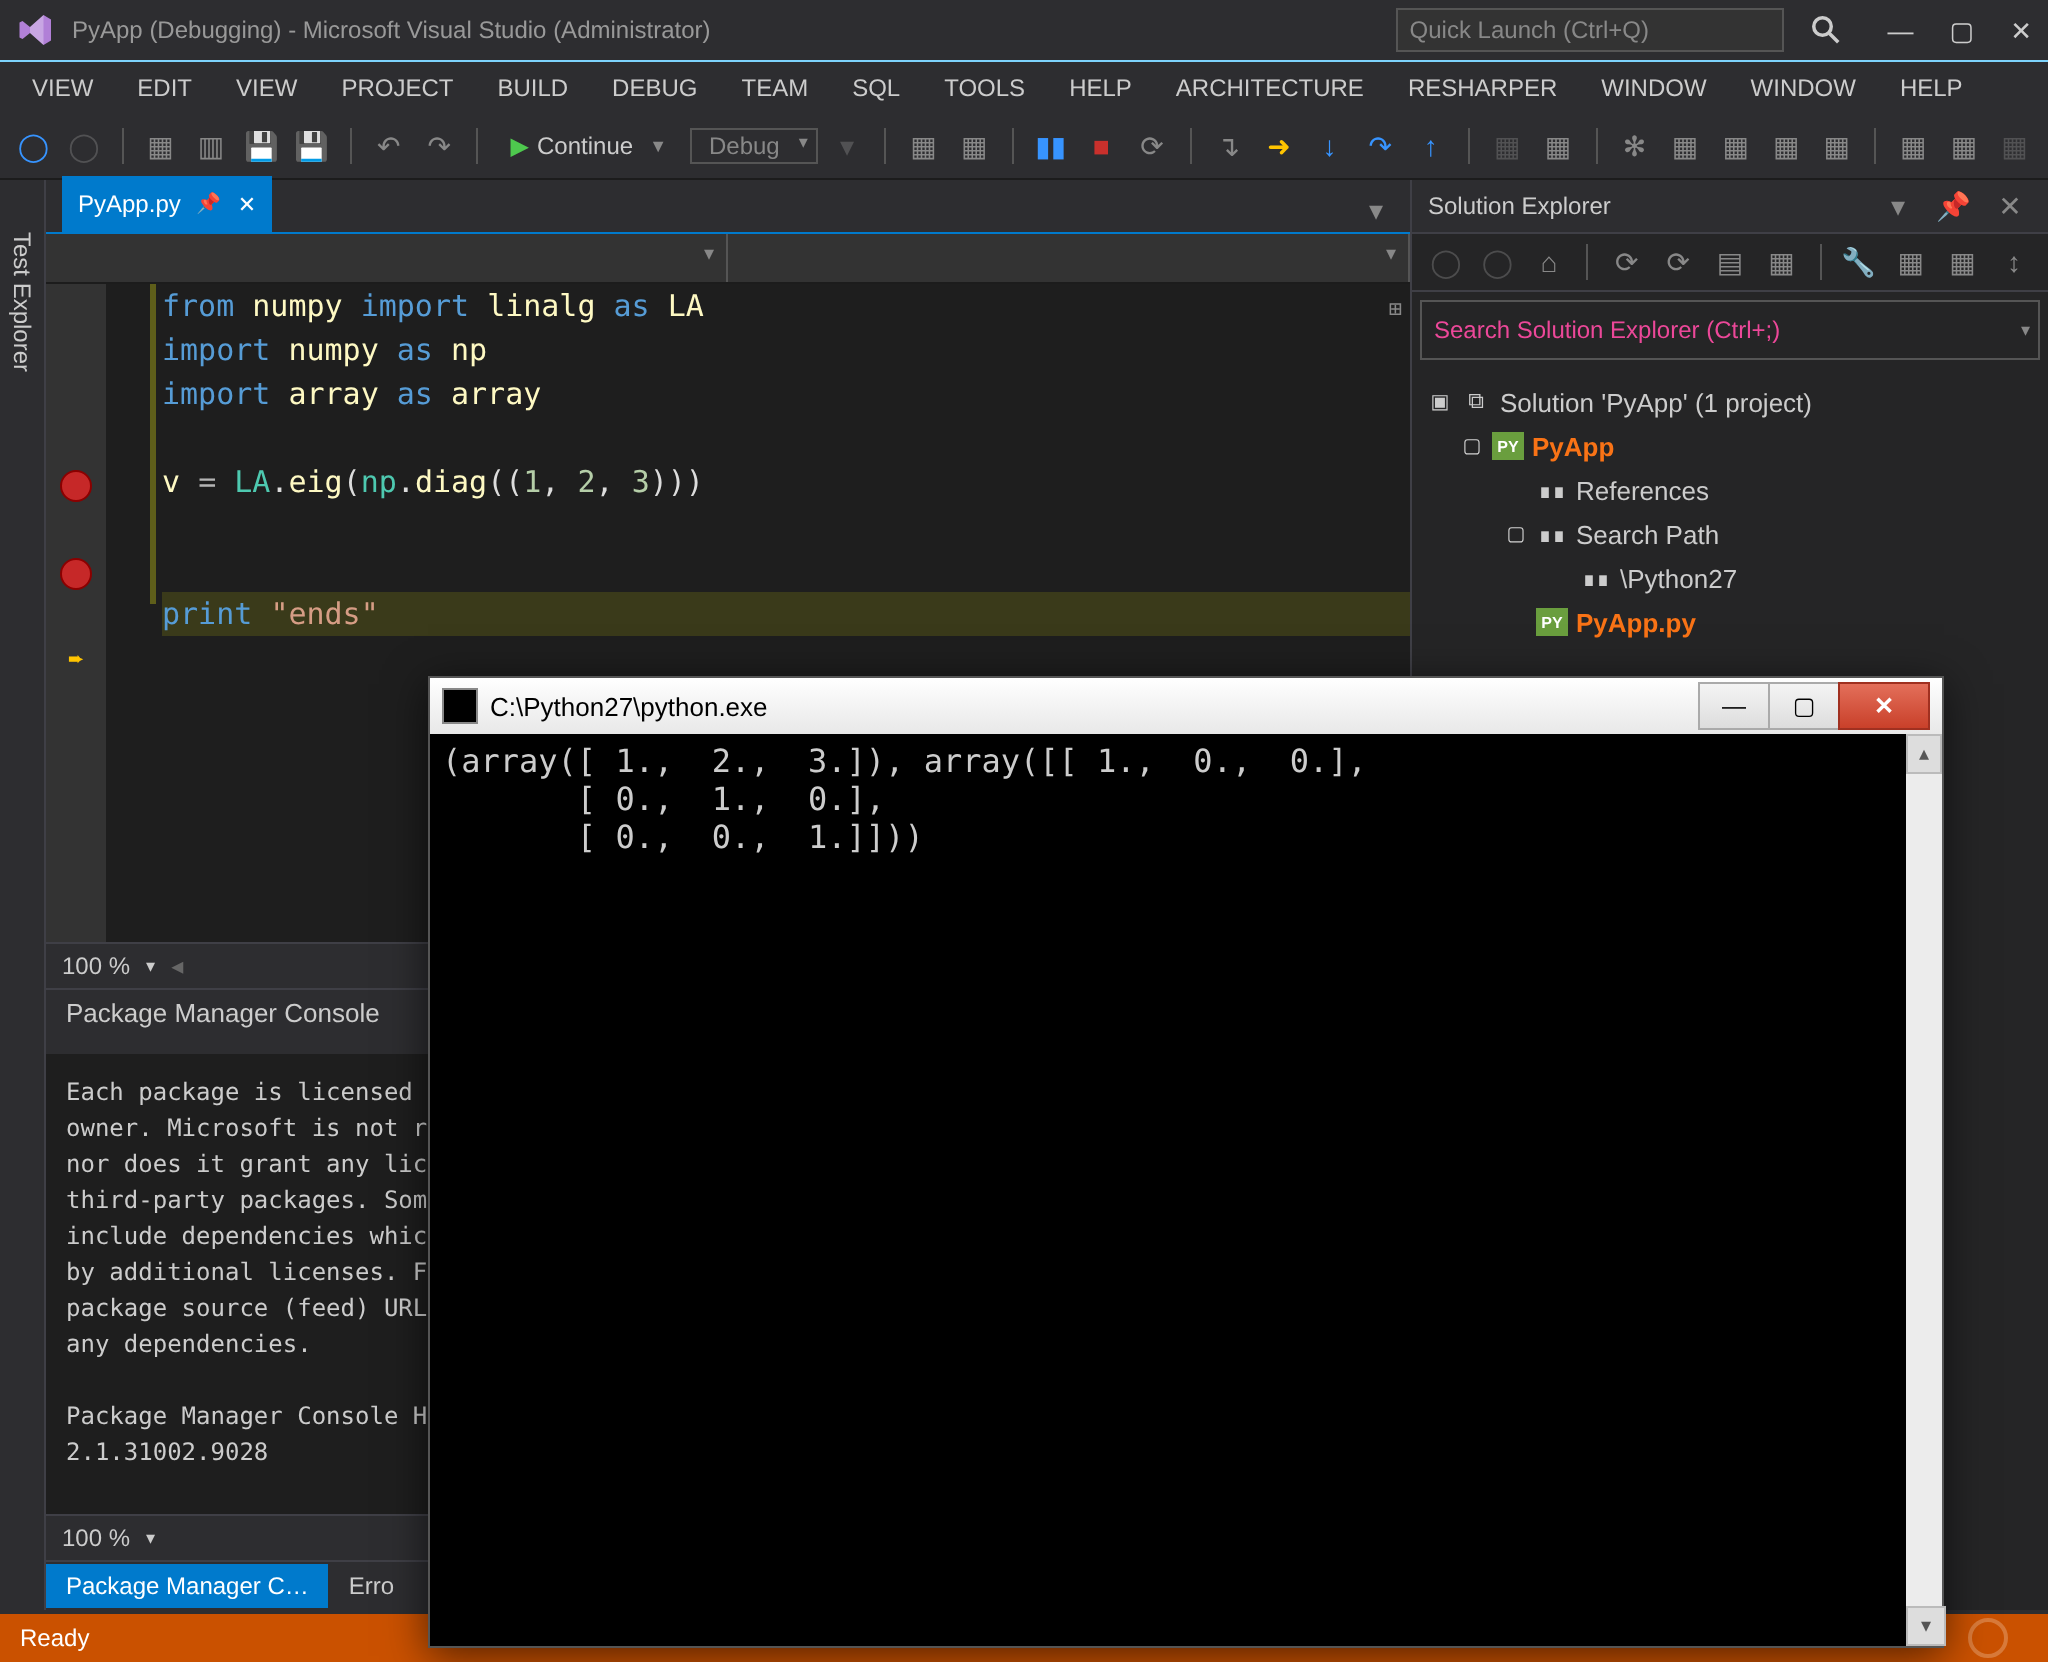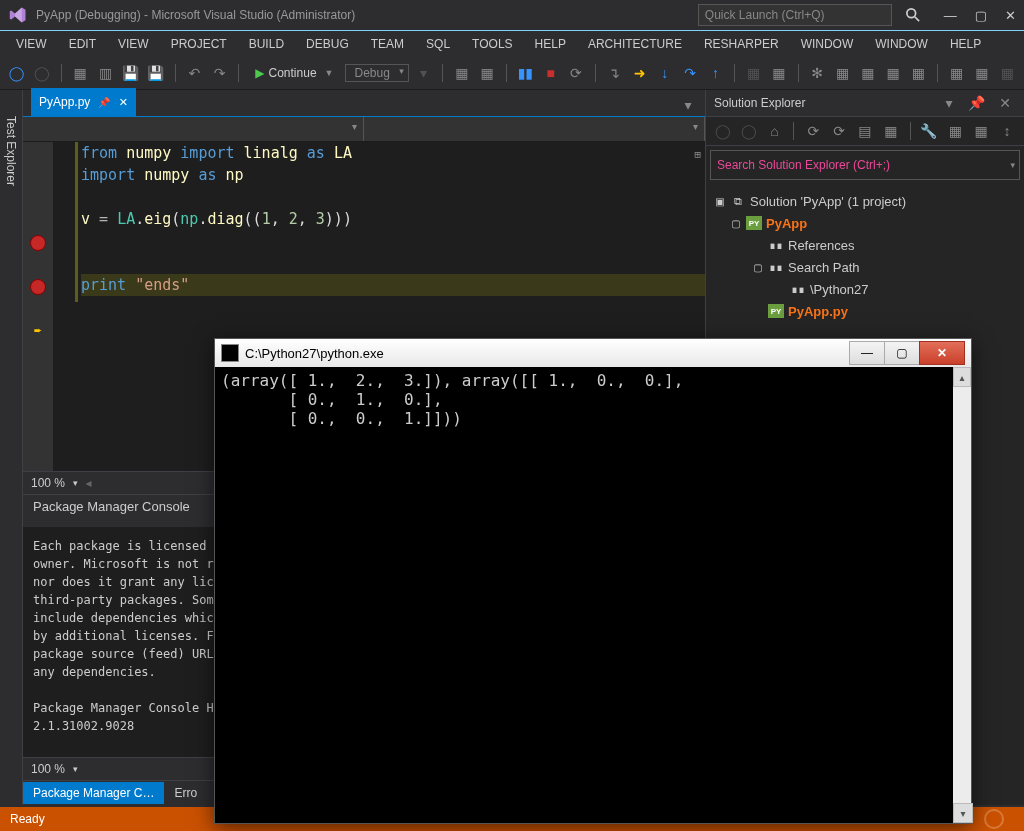--- a/index.html
+++ b/index.html
@@ -210,6 +210,7 @@
         <div class="stripe"></div>
         <div><span class="kw">from </span><span class="fn">numpy </span><span class="kw">import </span><span class="fn">linalg </span><span class="kw">as </span><span class="fn">LA</span></div>
         <div><span class="kw">import </span><span class="fn">numpy </span><span class="kw">as </span><span class="fn">np</span></div>
+        <div><span class="kw">import </span><span class="fn">array </span><span class="kw">as </span><span class="fn">array</span></div>
         <div>&nbsp;</div>
         <div><span class="fn">v </span><span class="op">= </span><span class="mod">LA</span><span>.</span><span class="fn">eig</span><span>(</span><span class="mod">np</span><span>.</span><span class="fn">diag</span><span>((</span><span class="num">1</span><span>, </span><span class="num">2</span><span>, </span><span class="num">3</span><span>)))</span></div>
         <div>&nbsp;</div>

